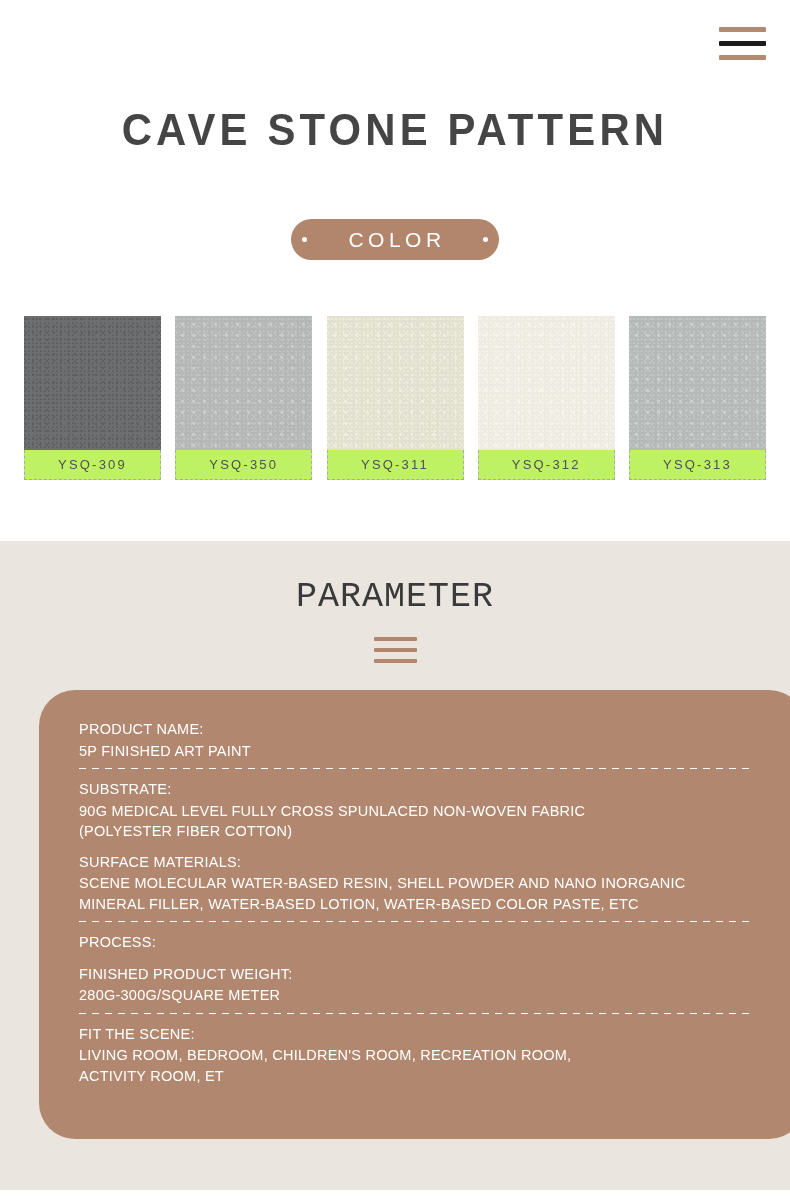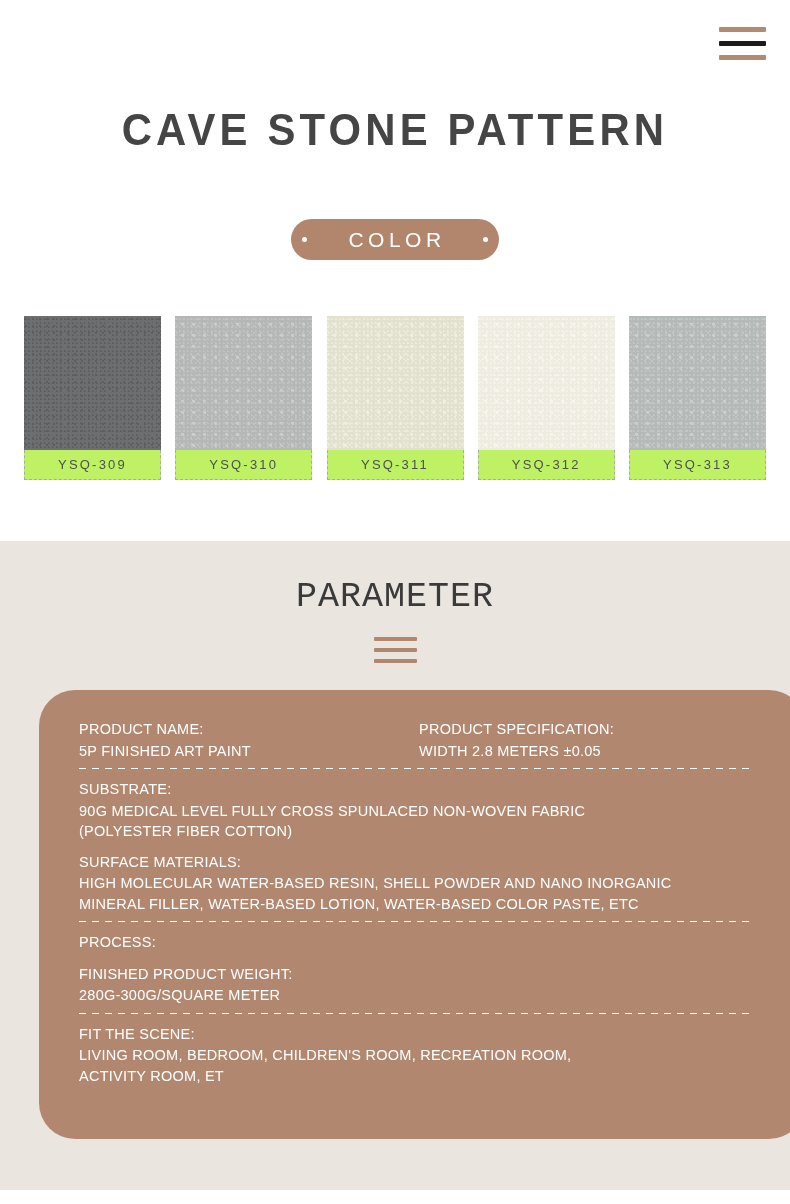--- a/index.html
+++ b/index.html
@@ -148,7 +148,7 @@
           <div class="swatch-img" style="background: rgb(180, 183, 182);">
             <div class="grain" style="background-image: radial-gradient(circle at 30% 40%, rgb(165, 168, 167) 0px, rgb(165, 168, 167) 1.2px, transparent 1.4px), radial-gradient(circle at 70% 75%, rgb(198, 200, 199) 0px, rgb(198, 200, 199) 1.5px, transparent 1.8px), radial-gradient(circle at 15% 85%, rgb(165, 168, 167) 0px, rgb(165, 168, 167) 1px, transparent 1.2px);"></div>
           </div>
-          <div class="swatch-label">YSQ-310</div>
+          <div class="swatch-label">YSQ-350</div>
         </div>
         <div class="swatch">
           <div class="swatch-img" style="background: rgb(226, 224, 207);">

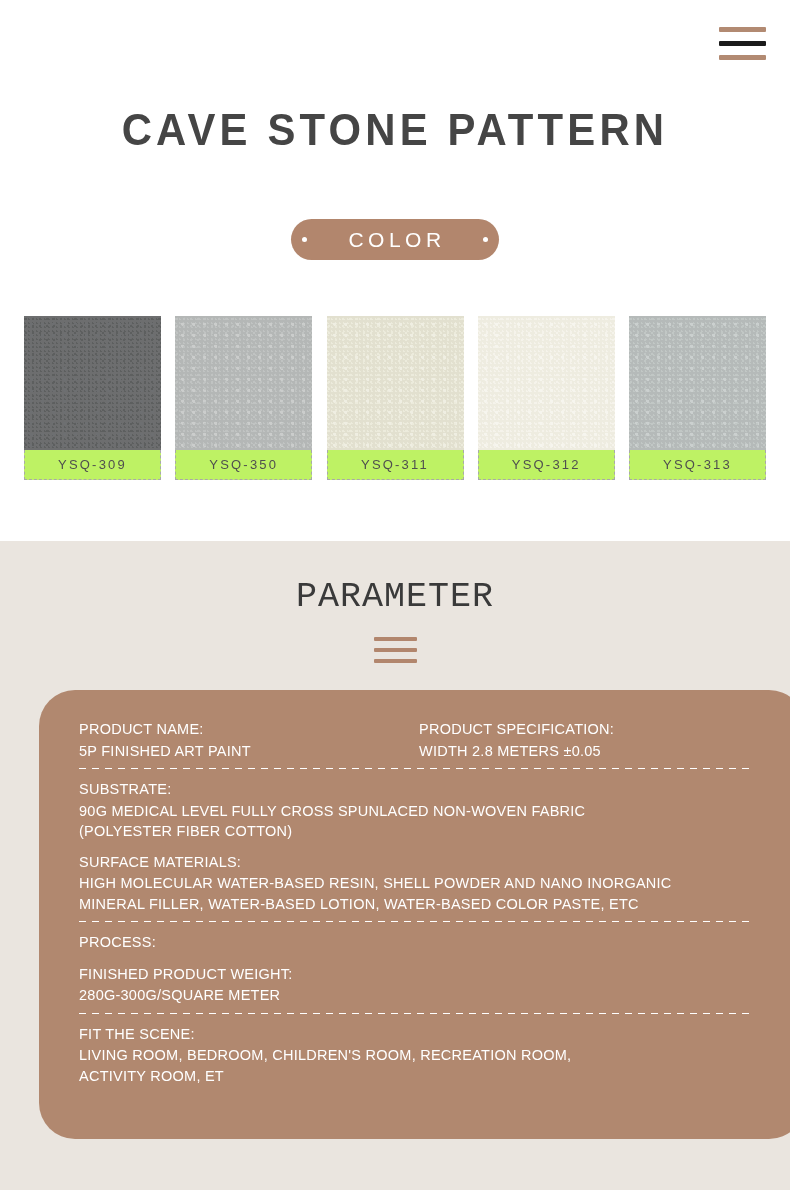--- a/index.html
+++ b/index.html
@@ -186,10 +186,6 @@
             <div class="spec-key">PRODUCT NAME:</div>
             <div class="spec-val">5P FINISHED ART PAINT</div>
           </div>
-          <div class="spec-col right">
-            <div class="spec-key">PRODUCT SPECIFICATION:</div>
-            <div class="spec-val">WIDTH 2.8 METERS ±0.05</div>
-          </div>
         </div>
         <div class="dashed-sep"></div>
         <div class="spec-block">

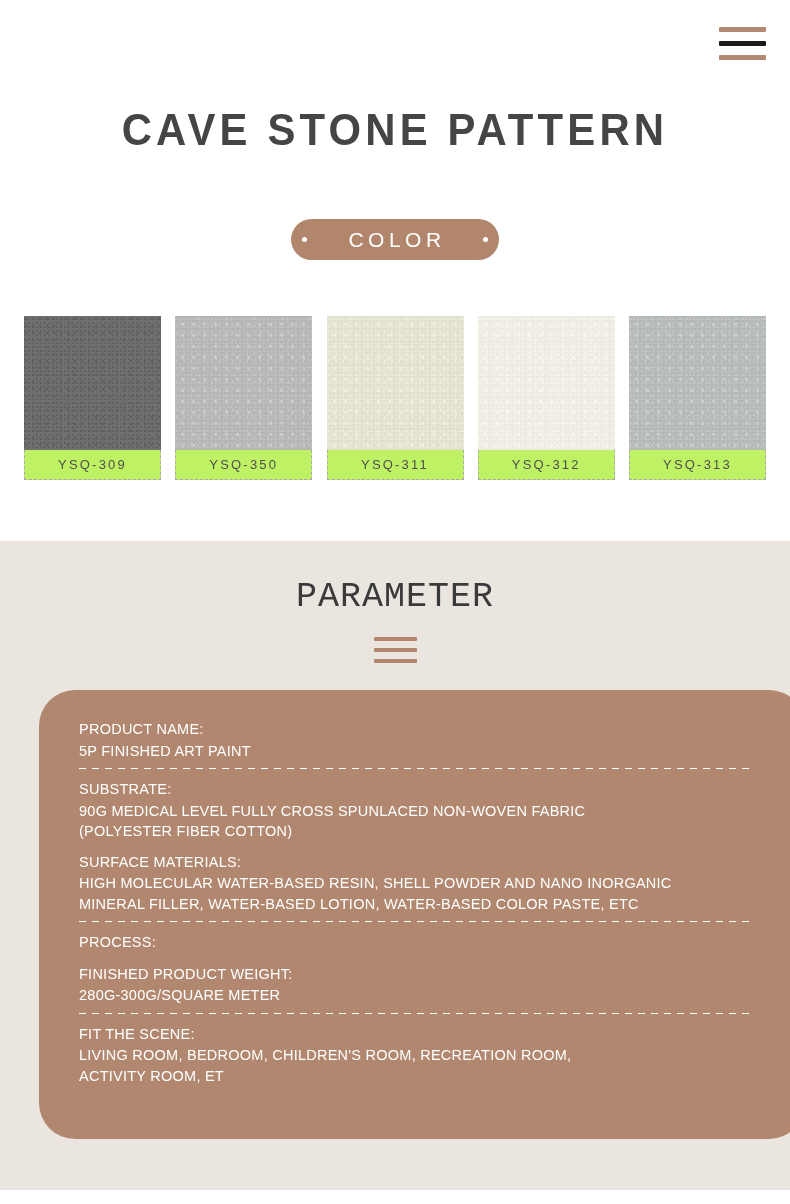--- a/index.html
+++ b/index.html
@@ -196,7 +196,7 @@
         <div class="gap-sm"></div>
         <div class="spec-block">
           <div class="spec-key">SURFACE MATERIALS:</div>
-          <div class="spec-val">HIGH MOLECULAR WATER-BASED RESIN, SHELL POWDER AND NANO INORGANIC</div>
+          <div class="spec-val">SCENE MOLECULAR WATER-BASED RESIN, SHELL POWDER AND NANO INORGANIC</div>
           <div class="spec-val">MINERAL FILLER, WATER-BASED LOTION, WATER-BASED COLOR PASTE, ETC</div>
         </div>
         <div class="dashed-sep"></div>

